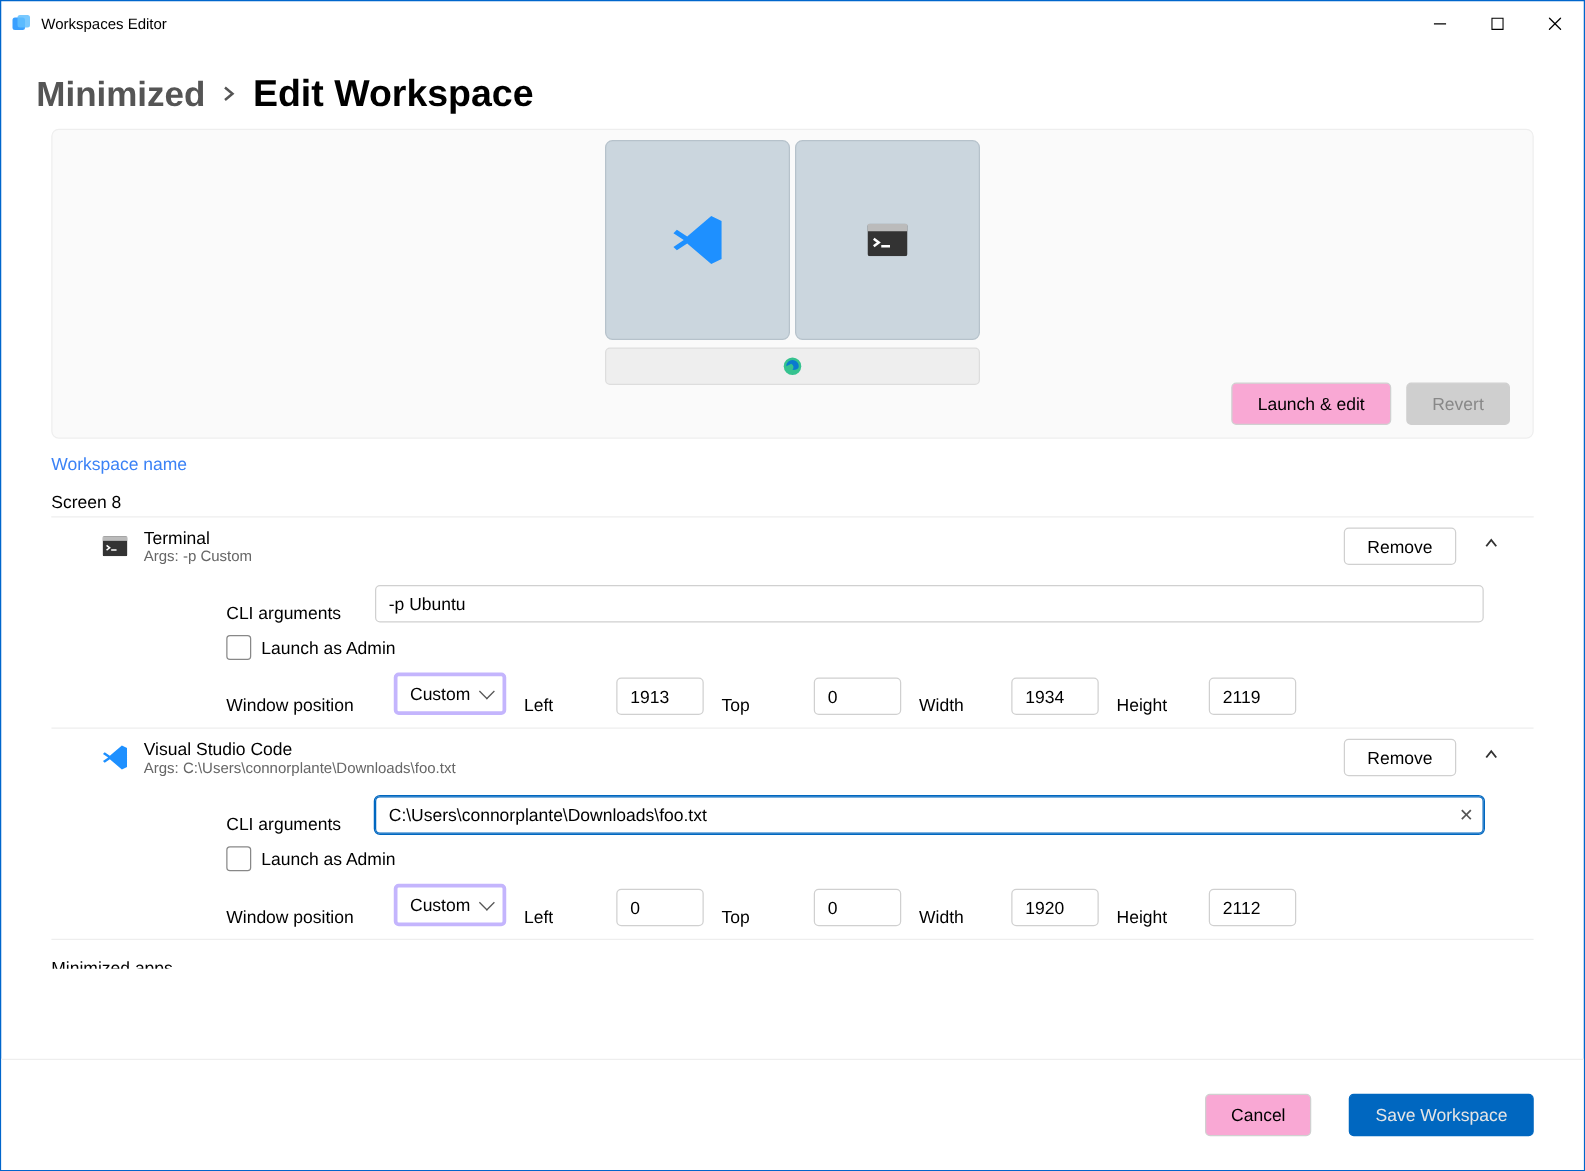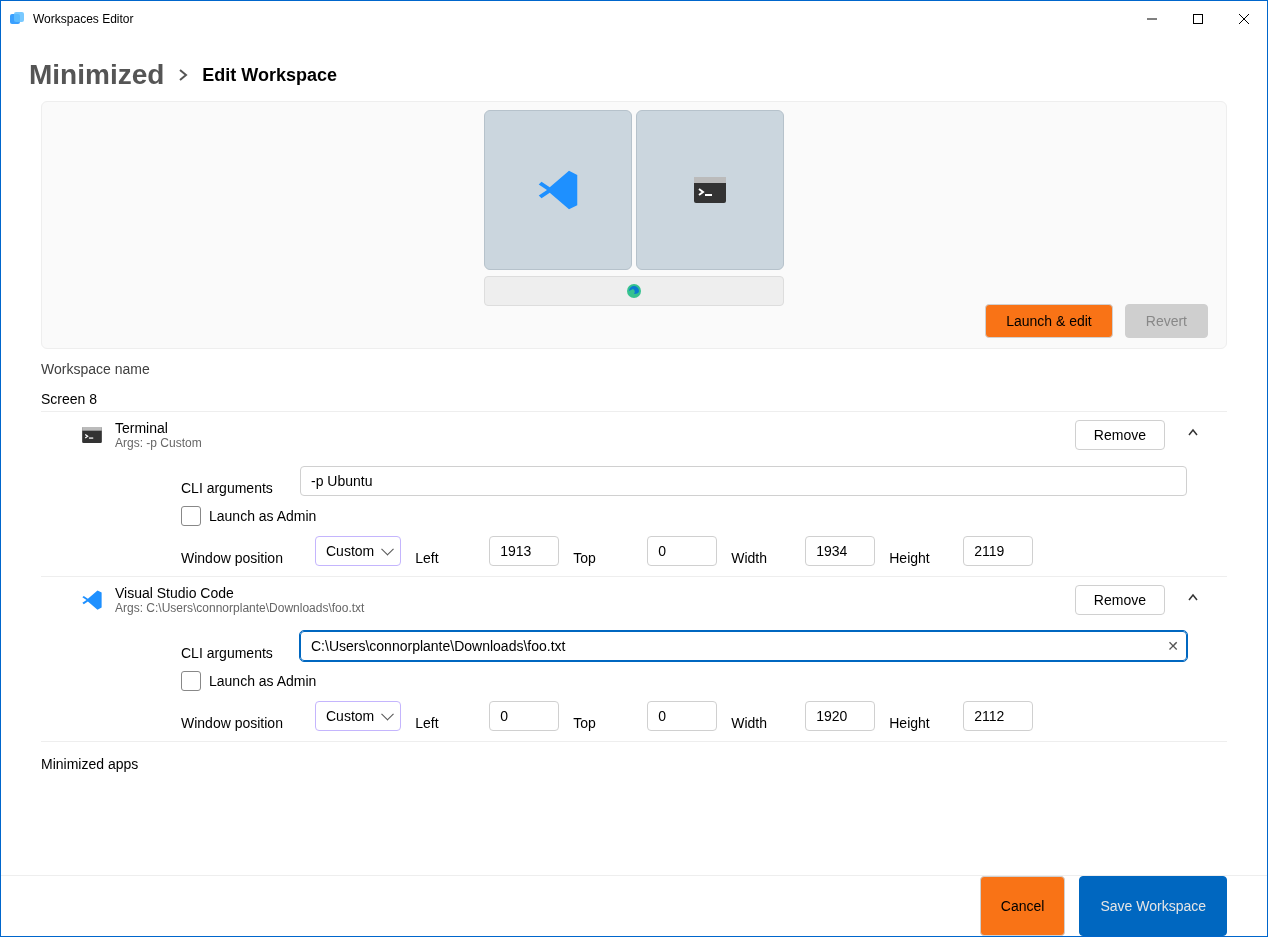--- a/index.html
+++ b/index.html
@@ -16,7 +16,7 @@
 .crumbs { padding: 22px 28px 10px 28px; display: flex; align-items: center; gap: 12px; }
 .crumbs .root { font-size: 28px; font-weight: 600; color: #555; }
 .crumbs .sep { font-size: 20px; color: #555; }
-.crumbs .leaf { font-size: 18px; font-weight: 600; color: #000; }
+.crumbs .leaf { font-size: 30px; font-weight: 600; color: #000; }
 
 
 .preview-wrap { margin: 0 40px; background: #fafafa; border: 1px solid #eee; border-radius: 6px; padding: 8px 0 8px 0; position: relative; height: 248px; }

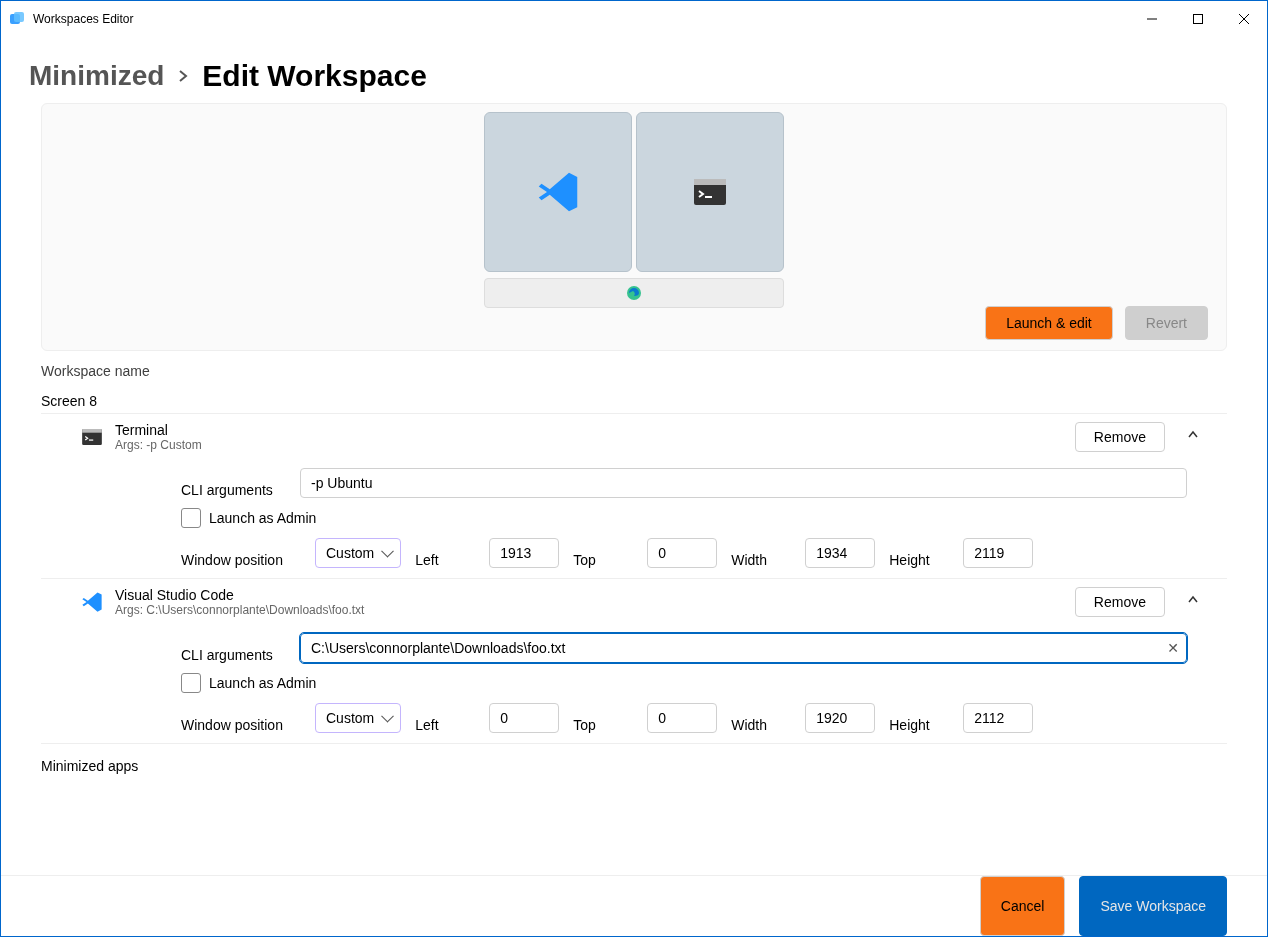--- a/index.html
+++ b/index.html
@@ -26,7 +26,7 @@
 .mini-row { margin-top: 6px; height: 30px; background: #eeeeee; border: 1px solid #ddd; border-radius: 4px; display:flex; align-items:center; justify-content:center; }
 .mini-row .edge-dot { width:16px; height:16px; }
 .preview-actions { position: absolute; right: 18px; bottom: 10px; display: flex; gap: 12px; }
-.btn { background: #f97316; border: 1px solid #d0d0d0; border-radius: 4px; padding: 8px 20px; font-size: 14px; cursor: pointer; }
+.btn { background: #f9a8d4; border: 1px solid #d0d0d0; border-radius: 4px; padding: 8px 20px; font-size: 14px; cursor: pointer; }
 .btn.primary { background: #0067c0; color: #e5e5e5; border-color: #0067c0; }
 .btn.disabled { background: #cfcfcf; color: #888; border-color: #cfcfcf; }
 

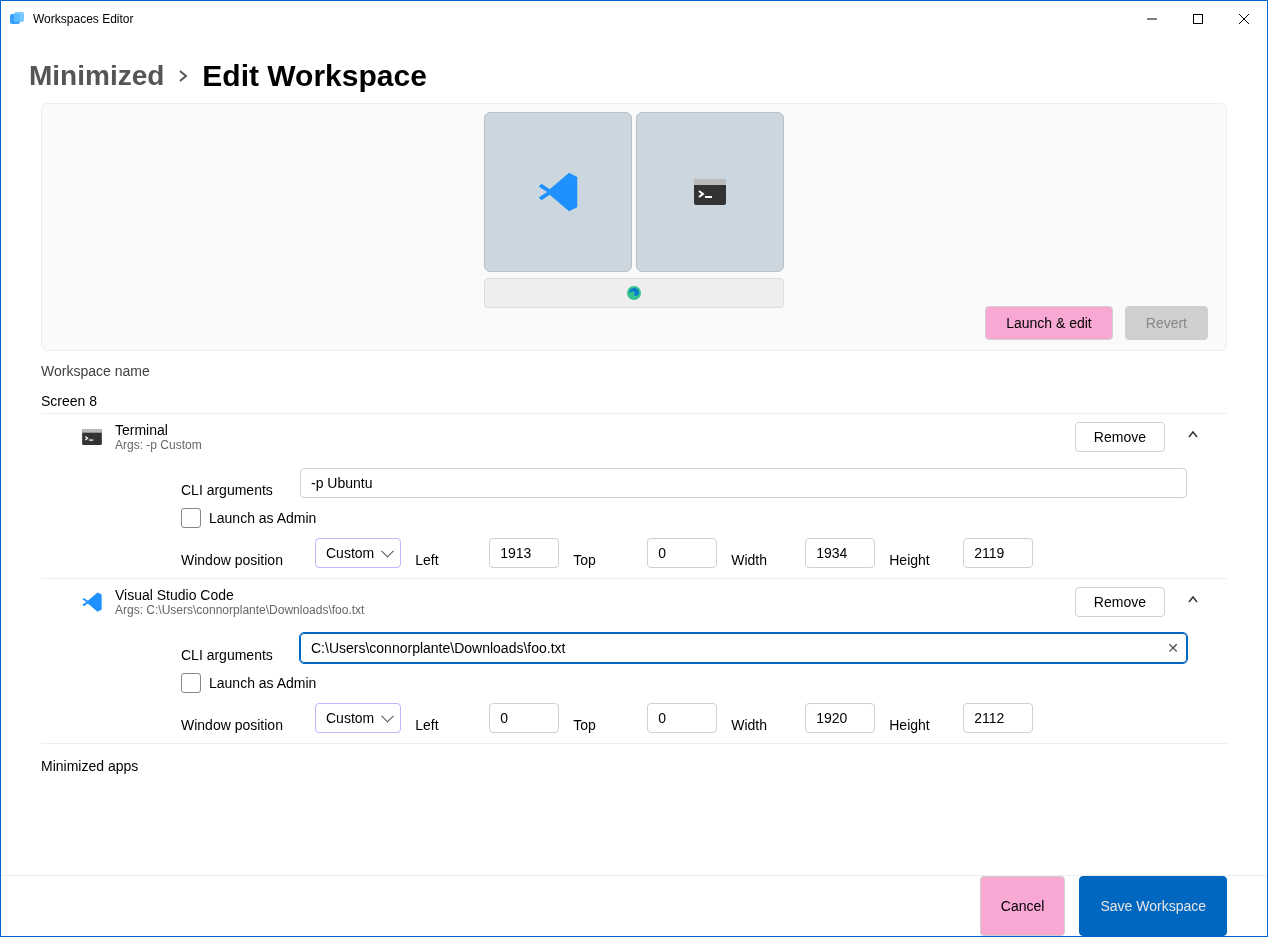--- a/index.html
+++ b/index.html
@@ -32,7 +32,7 @@
 
 
 .form { padding: 12px 40px 0 40px; }
-.label { font-size: 14px; color: #404040; margin-bottom: 4px; }
+.label { font-size: 14px; color: #3b82f6; margin-bottom: 4px; }
 .row { display: flex; align-items: center; }
 .text-input { border: 1px solid #d0d0d0; border-radius: 4px; padding: 6px 10px; font-size: 14px; background: #fff; }
 .wname { width: 300px; }

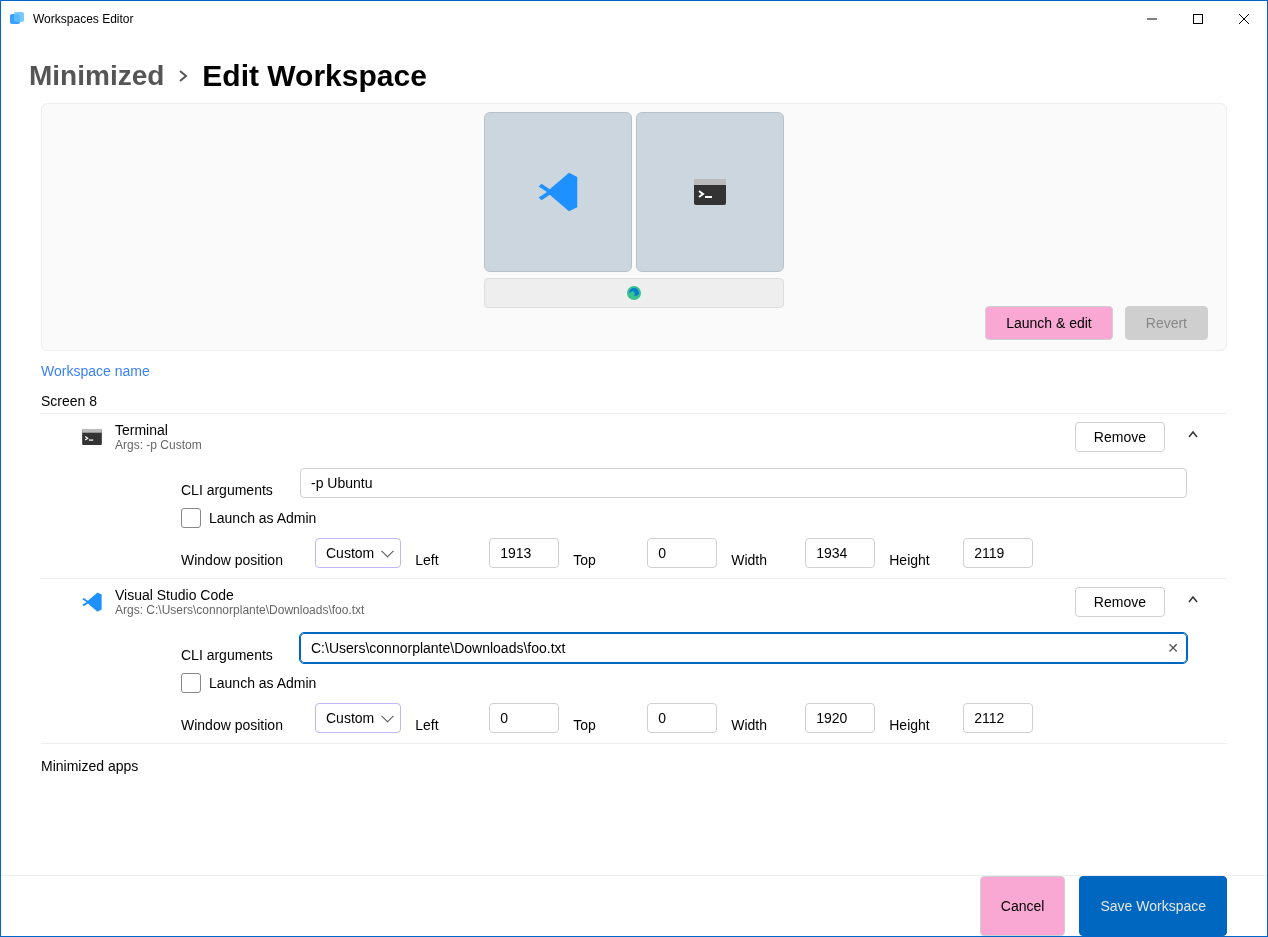--- a/index.html
+++ b/index.html
@@ -62,7 +62,7 @@
 .clear-x { position:absolute; right:8px; top:50%; transform:translateY(-50%); cursor:pointer; color:#555; font-size:14px; }
 .body-row .wlabel { font-size:14px; width:60px; }
 .body-row .num { width:70px; text-align:left; }
-.select { border:1px solid #c4b5fd; border-radius:4px; padding:6px 26px 6px 10px; font-size:14px; background:#fff; position:relative; }
+.select { border:3px solid #c4b5fd; border-radius:4px; padding:6px 26px 6px 10px; font-size:14px; background:#fff; position:relative; }
 .select::after { content:""; position:absolute; right:8px; top:50%; width:8px; height:8px; border-right:1px solid #555; border-bottom:1px solid #555; transform: translateY(-70%) rotate(45deg); }
 
 

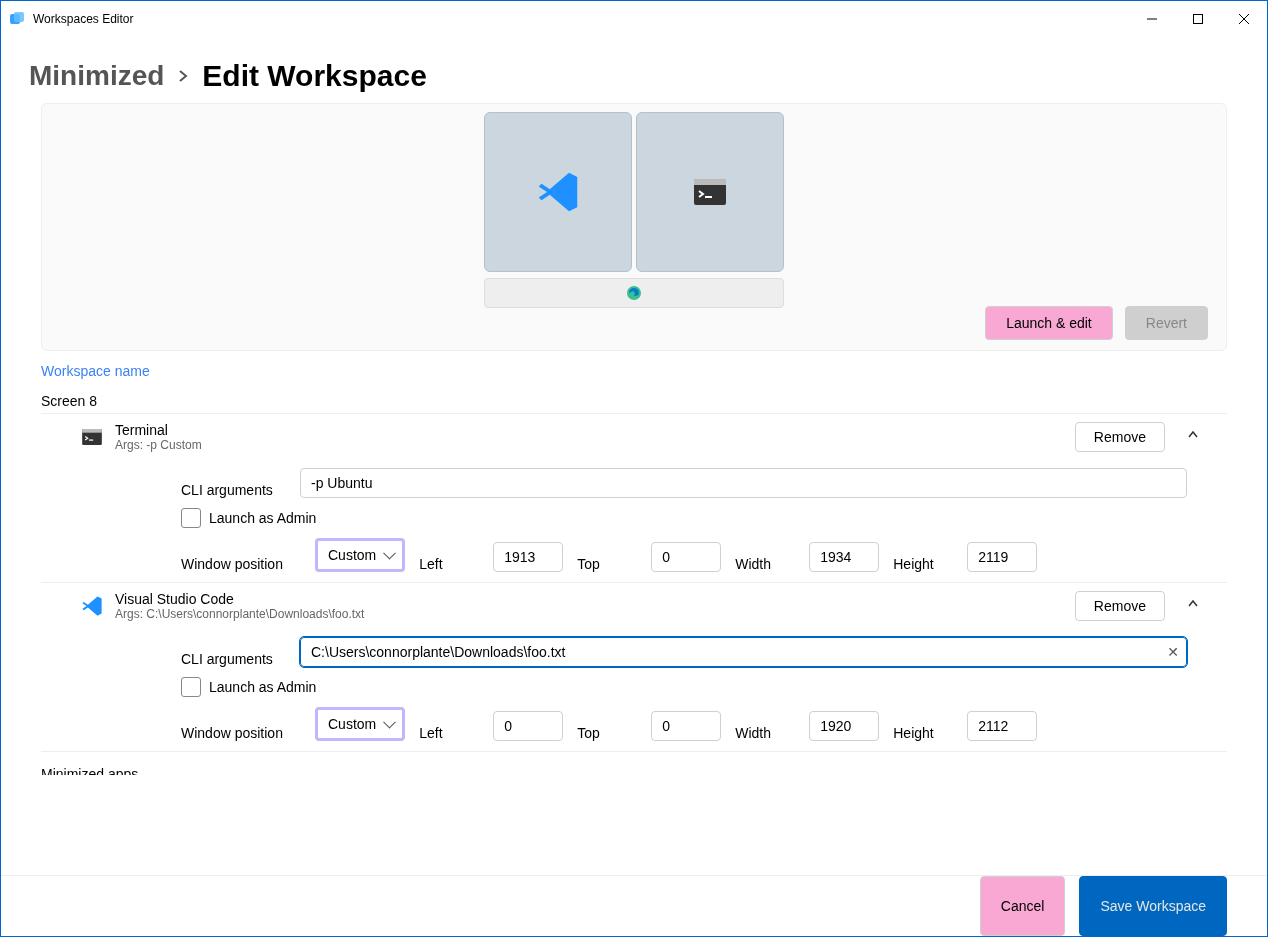--- a/index.html
+++ b/index.html
@@ -66,7 +66,7 @@
 .select::after { content:""; position:absolute; right:8px; top:50%; width:8px; height:8px; border-right:1px solid #555; border-bottom:1px solid #555; transform: translateY(-70%) rotate(45deg); }
 
 
-.footer { position:absolute; left:0; right:0; bottom:0; height:61px; background:#fff; border-top:1px solid #eee; display:flex; justify-content:flex-end; gap:14px; padding:0 40px; }
+.footer { position:absolute; left:0; right:0; bottom:0; height:89px; background:#fff; border-top:1px solid #eee; display:flex; align-items:center; justify-content:flex-end; gap:30px; padding:0 40px; }
 </style>
 </head>
 <body>

